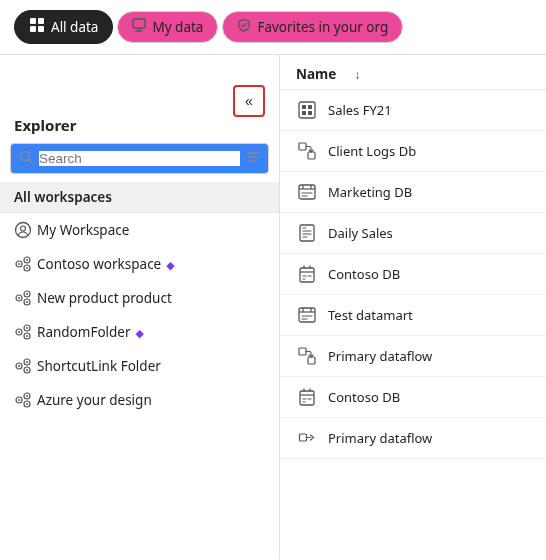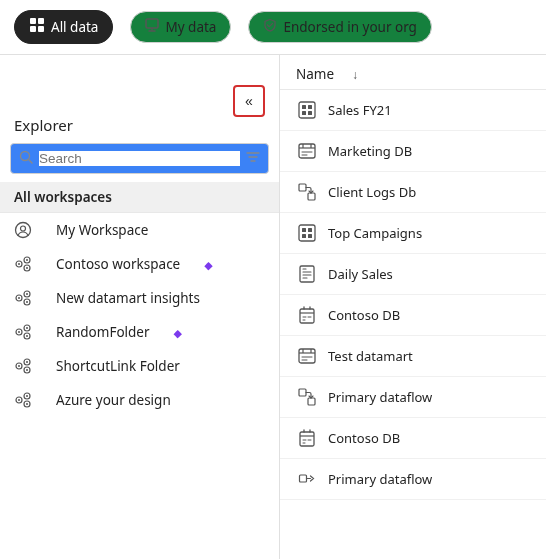--- a/index.html
+++ b/index.html
@@ -16,7 +16,7 @@
     
     .top-tabs {
       display: flex;
-      gap: 17px;
+      gap: 4px;
       padding: 10px 14px;
       border-bottom: 1px solid #e0e0e0;
       align-items: center;

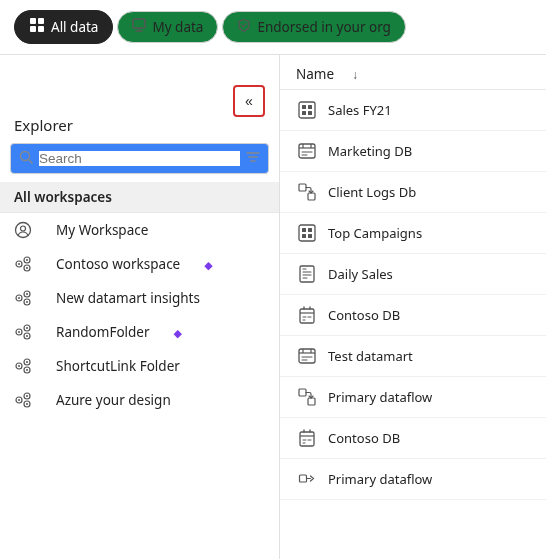--- a/index.html
+++ b/index.html
@@ -40,7 +40,7 @@
     .tab:not(.active) {
       border: 1px solid #d0d0d0;
       color: #242424;
-      background: #15803d;
+      background: #ec4899;
     }
 
     

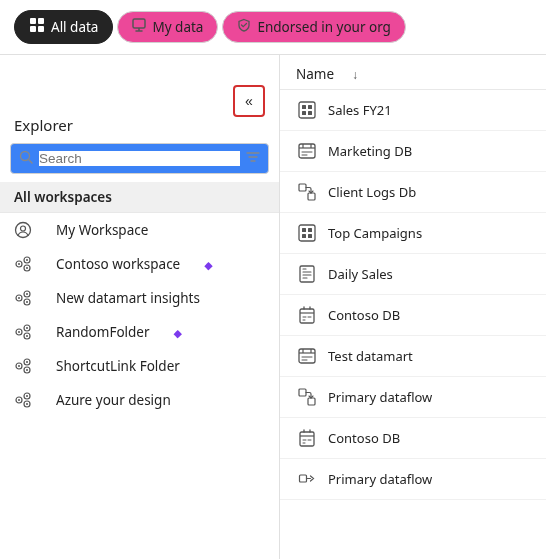--- a/index.html
+++ b/index.html
@@ -210,7 +210,7 @@
         <path d="M4.5 7L6.2 8.7L9.5 5.5" stroke="#555" stroke-width="1.2" stroke-linecap="round"></path>
       </svg>
     </span>
-    <span>Endorsed in your org</span>
+    <span>Favorites in your org</span>
   </div>
 </div>
 

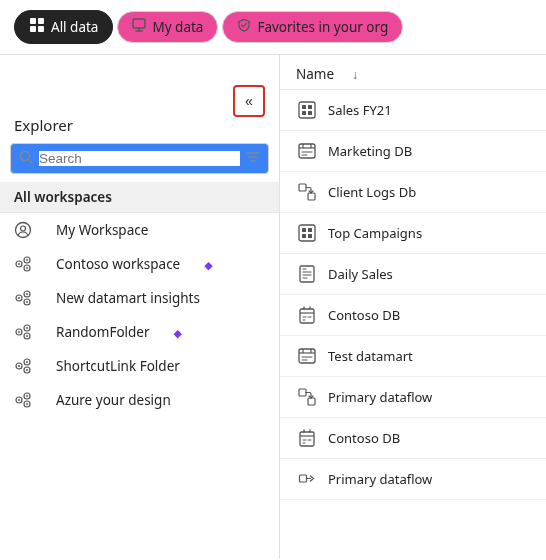--- a/index.html
+++ b/index.html
@@ -151,7 +151,7 @@
       padding: 10px 16px 6px 16px;
       border-bottom: 1px solid #e8e8e8;
       font-size: 13.5px;
-      font-weight: 400;
+      font-weight: 700;
       gap: 18px;
       color: #242424;
     }

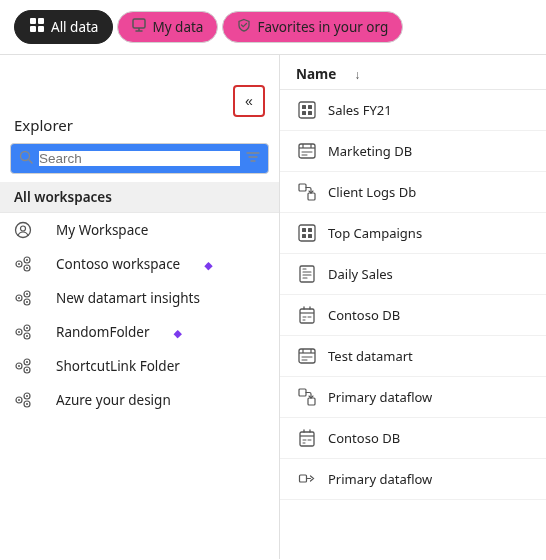--- a/index.html
+++ b/index.html
@@ -66,7 +66,7 @@
     }
     .sidebar-title {
       font-size: 15px;
-      font-weight: 400;
+      font-weight: 700;
       margin-top: 48px;
     }
     .collapse-btn {

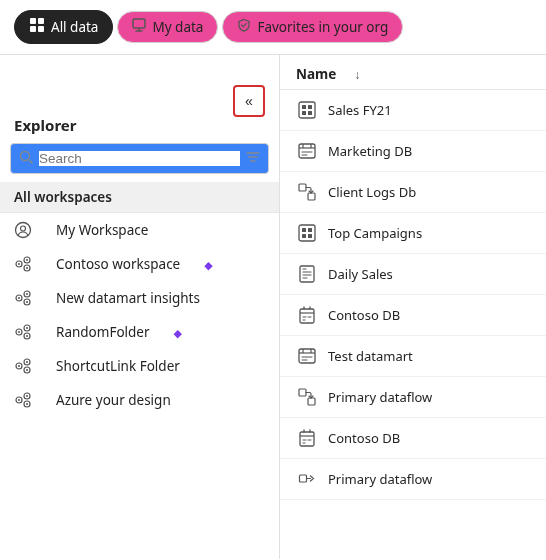--- a/index.html
+++ b/index.html
@@ -349,6 +349,18 @@
     <div class="content-item">
       <span class="item-icon">
         <svg width="20" height="20" viewBox="0 0 20 20" fill="none">
+          <rect x="2" y="2" width="7" height="7" rx="1" stroke="#555" stroke-width="1.2" fill="none"></rect>
+          <rect x="11" y="11" width="7" height="7" rx="1" stroke="#555" stroke-width="1.2" fill="none"></rect>
+          <path d="M9 5.5H12.5C13.3 5.5 14 6.2 14 7V11" stroke="#555" stroke-width="1.2" stroke-linecap="round"></path>
+          <path d="M12 9L14 11L16 9" stroke="#555" stroke-width="1.1" stroke-linecap="round" fill="none"></path>
+        </svg>
+      </span>
+      <span>Client Logs Db</span>
+    </div>
+
+    <div class="content-item">
+      <span class="item-icon">
+        <svg width="20" height="20" viewBox="0 0 20 20" fill="none">
           <rect x="2" y="3" width="16" height="14" rx="2" stroke="#555" stroke-width="1.3" fill="none"></rect>
           <path d="M2 7H18" stroke="#555" stroke-width="1.2"></path>
           <path d="M6 3V7" stroke="#555" stroke-width="1.2"></path>
@@ -362,18 +374,6 @@
     <div class="content-item">
       <span class="item-icon">
         <svg width="20" height="20" viewBox="0 0 20 20" fill="none">
-          <rect x="2" y="2" width="7" height="7" rx="1" stroke="#555" stroke-width="1.2" fill="none"></rect>
-          <rect x="11" y="11" width="7" height="7" rx="1" stroke="#555" stroke-width="1.2" fill="none"></rect>
-          <path d="M9 5.5H12.5C13.3 5.5 14 6.2 14 7V11" stroke="#555" stroke-width="1.2" stroke-linecap="round"></path>
-          <path d="M12 9L14 11L16 9" stroke="#555" stroke-width="1.1" stroke-linecap="round" fill="none"></path>
-        </svg>
-      </span>
-      <span>Client Logs Db</span>
-    </div>
-
-    <div class="content-item">
-      <span class="item-icon">
-        <svg width="20" height="20" viewBox="0 0 20 20" fill="none">
           <rect x="2" y="2" width="16" height="16" rx="2" stroke="#555" stroke-width="1.3" fill="none"></rect>
           <rect x="5" y="5" width="4" height="4" fill="#555" rx="0.5"></rect>
           <rect x="11" y="5" width="4" height="4" fill="#555" rx="0.5"></rect>

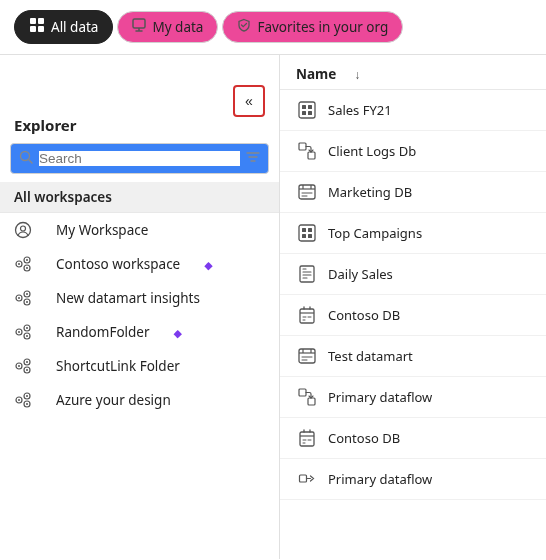--- a/index.html
+++ b/index.html
@@ -120,7 +120,7 @@
     .workspace-item {
       display: flex;
       align-items: center;
-      gap: 24px;
+      gap: 5px;
       padding: 8px 14px;
       cursor: pointer;
       font-size: 13.5px;

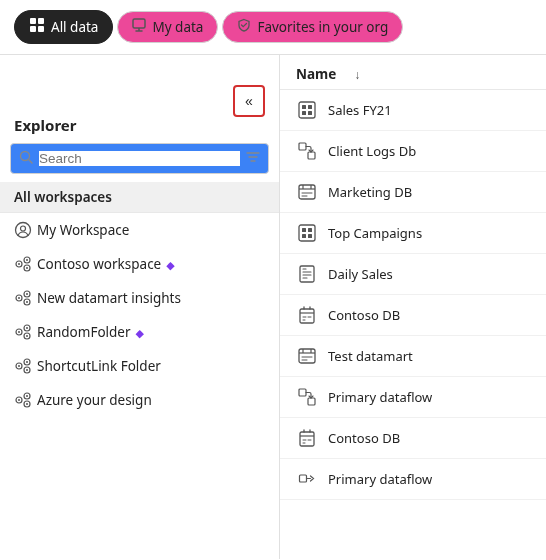--- a/index.html
+++ b/index.html
@@ -371,18 +371,6 @@
       <span>Marketing DB</span>
     </div>
 
-    <div class="content-item">
-      <span class="item-icon">
-        <svg width="20" height="20" viewBox="0 0 20 20" fill="none">
-          <rect x="2" y="2" width="16" height="16" rx="2" stroke="#555" stroke-width="1.3" fill="none"></rect>
-          <rect x="5" y="5" width="4" height="4" fill="#555" rx="0.5"></rect>
-          <rect x="11" y="5" width="4" height="4" fill="#555" rx="0.5"></rect>
-          <rect x="5" y="11" width="4" height="4" fill="#555" rx="0.5"></rect>
-          <rect x="11" y="11" width="4" height="4" fill="#555" rx="0.5"></rect>
-        </svg>
-      </span>
-      <span>Top Campaigns</span>
-    </div>
 
     <div class="content-item">
       <span class="item-icon">

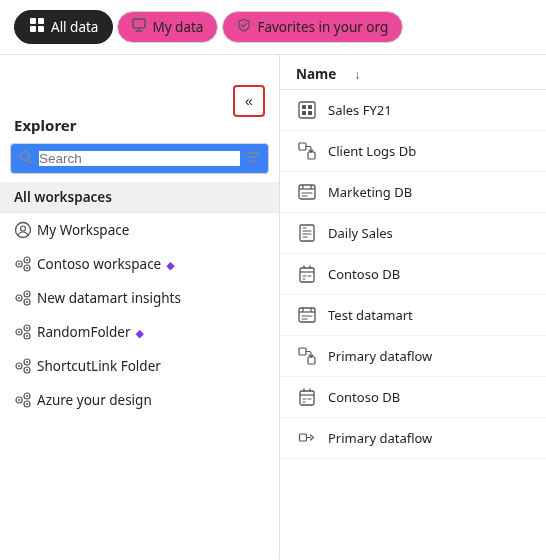--- a/index.html
+++ b/index.html
@@ -279,7 +279,7 @@
             <circle cx="13" cy="13" r="1" fill="#555"></circle>
           </svg>
         </span>
-        <span>New datamart insights</span>
+        <span>New product product</span>
       </div>
 
       <div class="workspace-item">

